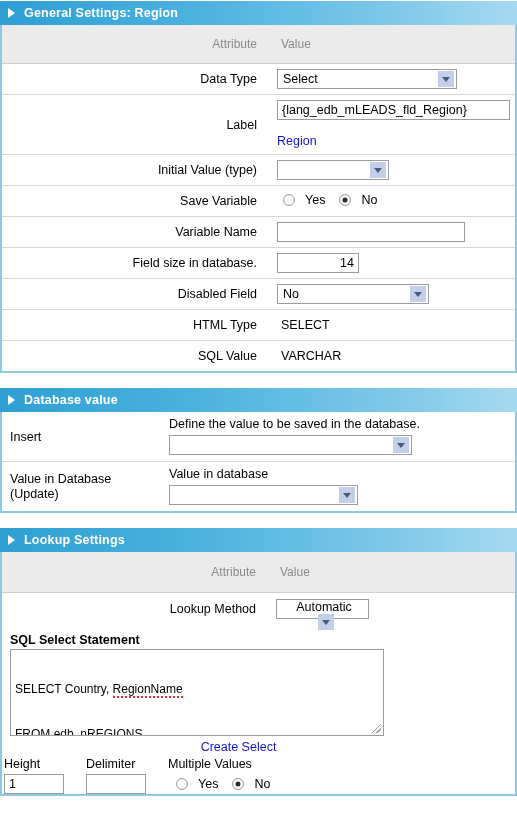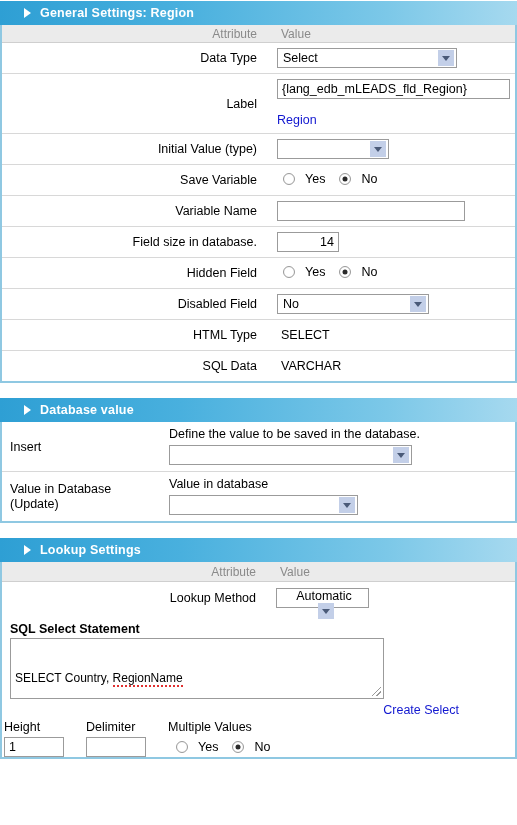--- a/index.html
+++ b/index.html
@@ -28,7 +28,7 @@
     border-top: 1px solid #ffffff;
     display: flex;
     align-items: center;
-    padding-left: 24px;
+    padding-left: 8px;
     box-sizing: border-box;
   }
   .section-header .tri {

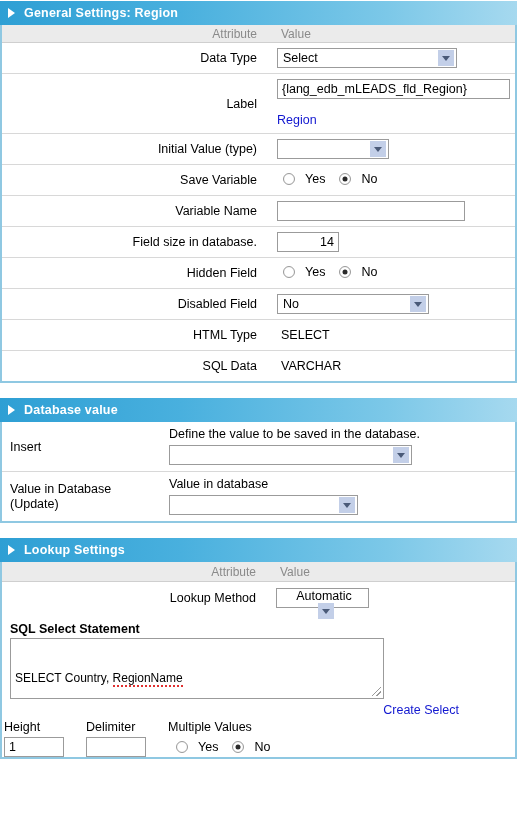--- a/index.html
+++ b/index.html
@@ -62,7 +62,7 @@
   }
   .hdr-row td {
     background: #ebebeb;
-    height: 17px;
+    height: 38px;
     color: #8a8a8a;
     font-size: 12px;
     border-bottom: 1px solid #cfcfcf;

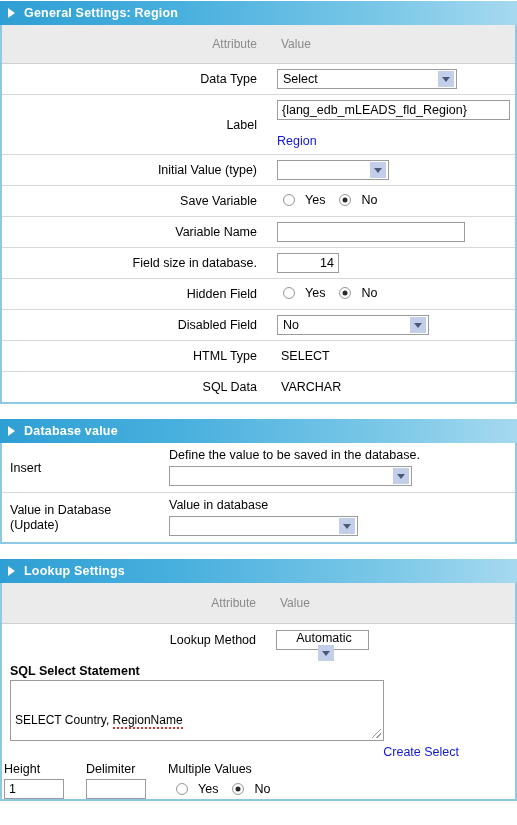--- a/index.html
+++ b/index.html
@@ -301,7 +301,7 @@
     <tr class="row">
       <td class="cell-attr">Field size in database.</td>
       <td class="cell-val">
-        <input class="txt" style="width: 62px; text-align: right;" value="14">
+        <input class="txt" style="width: 82px; text-align: right;" value="14">
       </td>
     </tr>
 

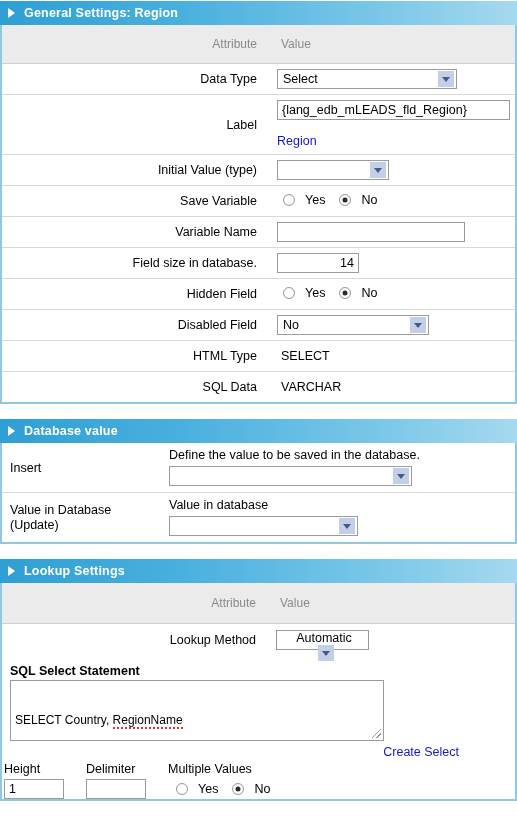--- a/index.html
+++ b/index.html
@@ -305,21 +305,6 @@
       </td>
     </tr>
 
-    <tr class="row">
-      <td class="cell-attr">Hidden Field</td>
-      <td class="cell-val">
-        <span class="radio-grp" style="padding-left:6px;">
-          <span class="pair">
-            <span class="rad"></span>
-            <span>Yes</span>
-          </span>
-          <span class="pair">
-            <span class="rad on"></span>
-            <span>No</span>
-          </span>
-        </span>
-      </td>
-    </tr>
 
     <tr class="row">
       <td class="cell-attr">Disabled Field</td>

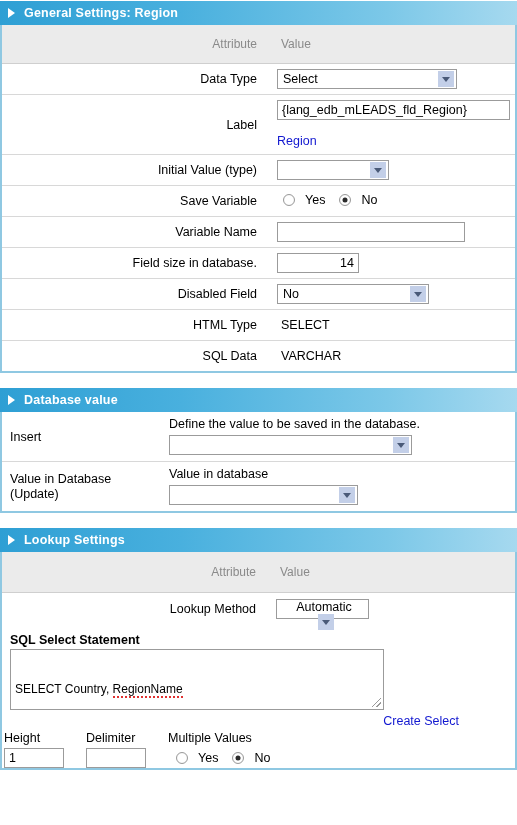--- a/index.html
+++ b/index.html
@@ -322,7 +322,7 @@
     </tr>
 
     <tr class="row">
-      <td class="cell-attr">SQL Data</td>
+      <td class="cell-attr">SQL Value</td>
       <td class="cell-val" style="padding-left:12px !important;">VARCHAR</td>
     </tr>
   </tbody>

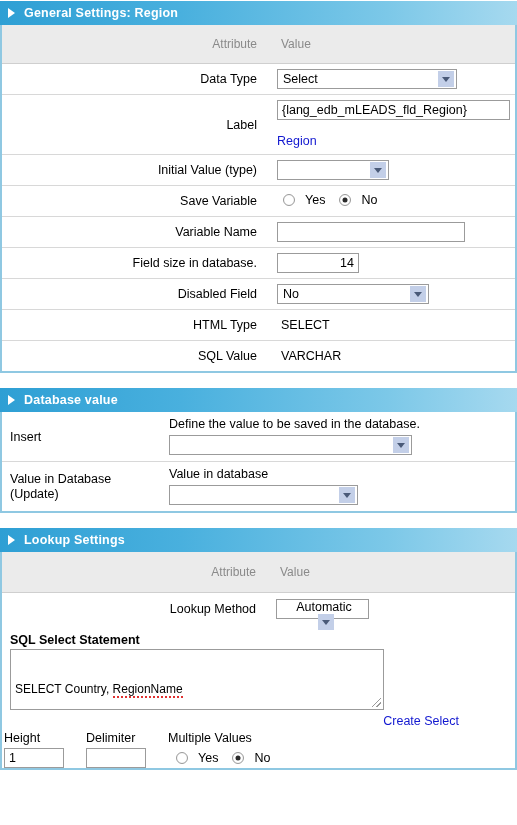--- a/index.html
+++ b/index.html
@@ -192,7 +192,7 @@
   .sql-caption { font-size: 12.5px; margin-bottom: 2px; font-weight: bold; }
   .sql-box {
     width: 374px;
-    height: 61px;
+    height: 87px;
     border: 1px solid #9b9b9b;
     background: #ffffff;
     box-sizing: border-box;

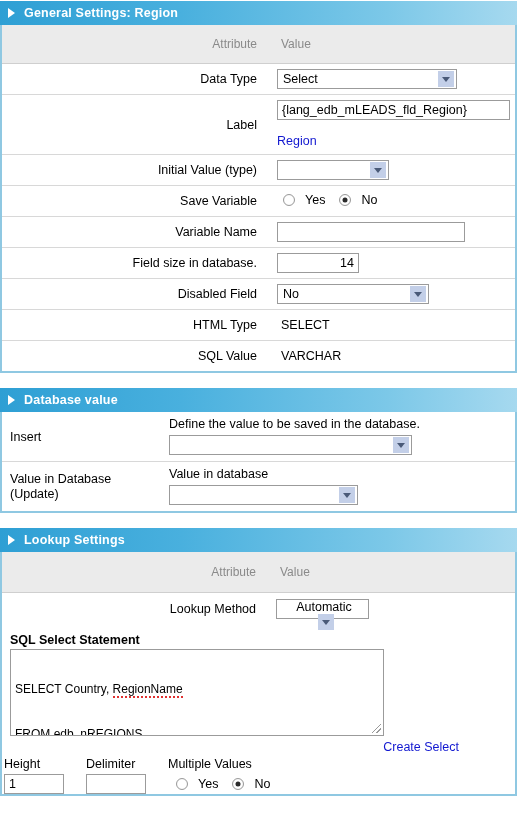--- a/index.html
+++ b/index.html
@@ -215,8 +215,8 @@
       linear-gradient(135deg, transparent 70%, #9a9a9a 70%, #9a9a9a 80%, transparent 80%);
   }
   .create-sel-row {
-    text-align: right;
-    padding: 4px 56px 3px 0;
+    text-align: center;
+    padding: 4px 40px 3px 0;
   }
   .bottom-row {
     display: flex;

